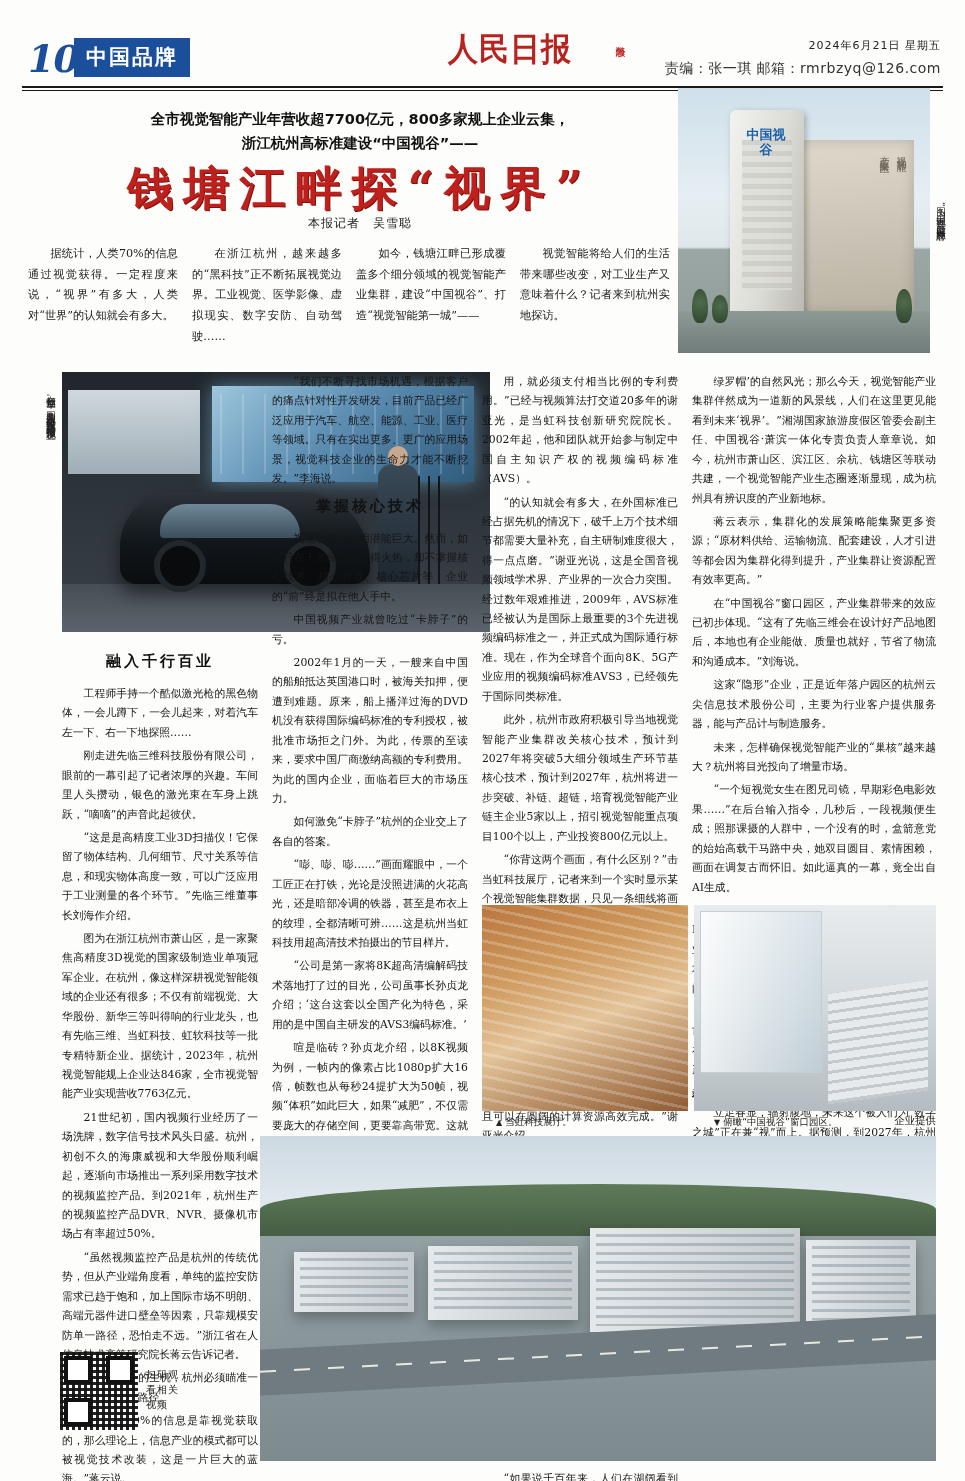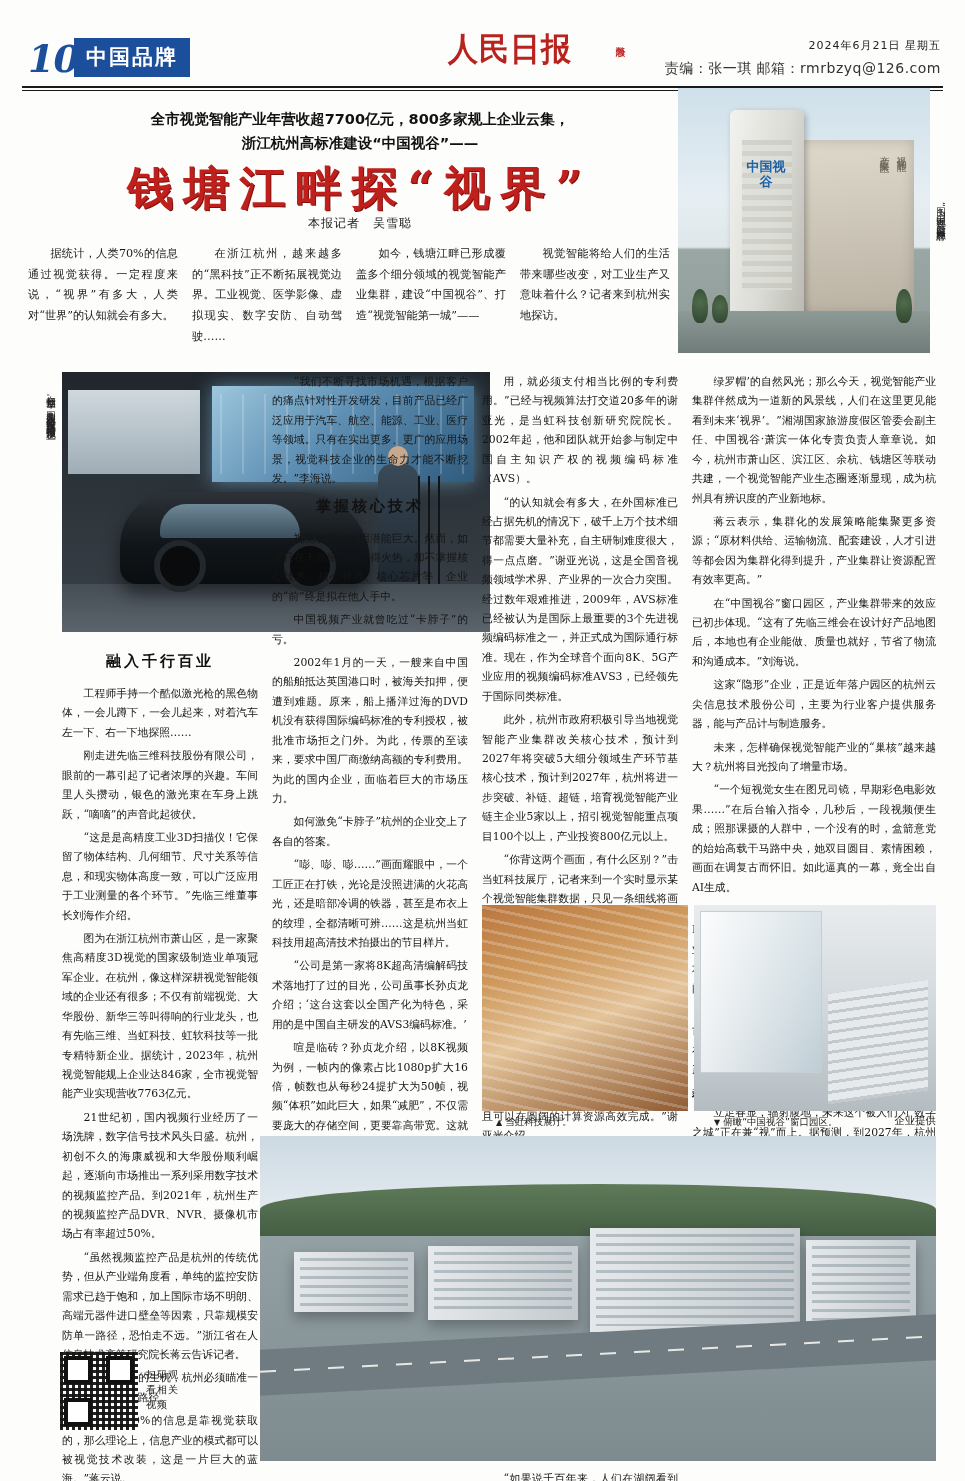--- a/index.html
+++ b/index.html
@@ -122,7 +122,6 @@
     color:#1b60a8;font-weight:bold;font-size:13px;line-height:1.15;
     text-align:center;font-family:Liberation Sans, sans-serif;
     z-index:3;
-    margin-top:32px;
   }
   .hero-wall{
     position:absolute;left:118px;top:52px;width:118px;height:175px;

